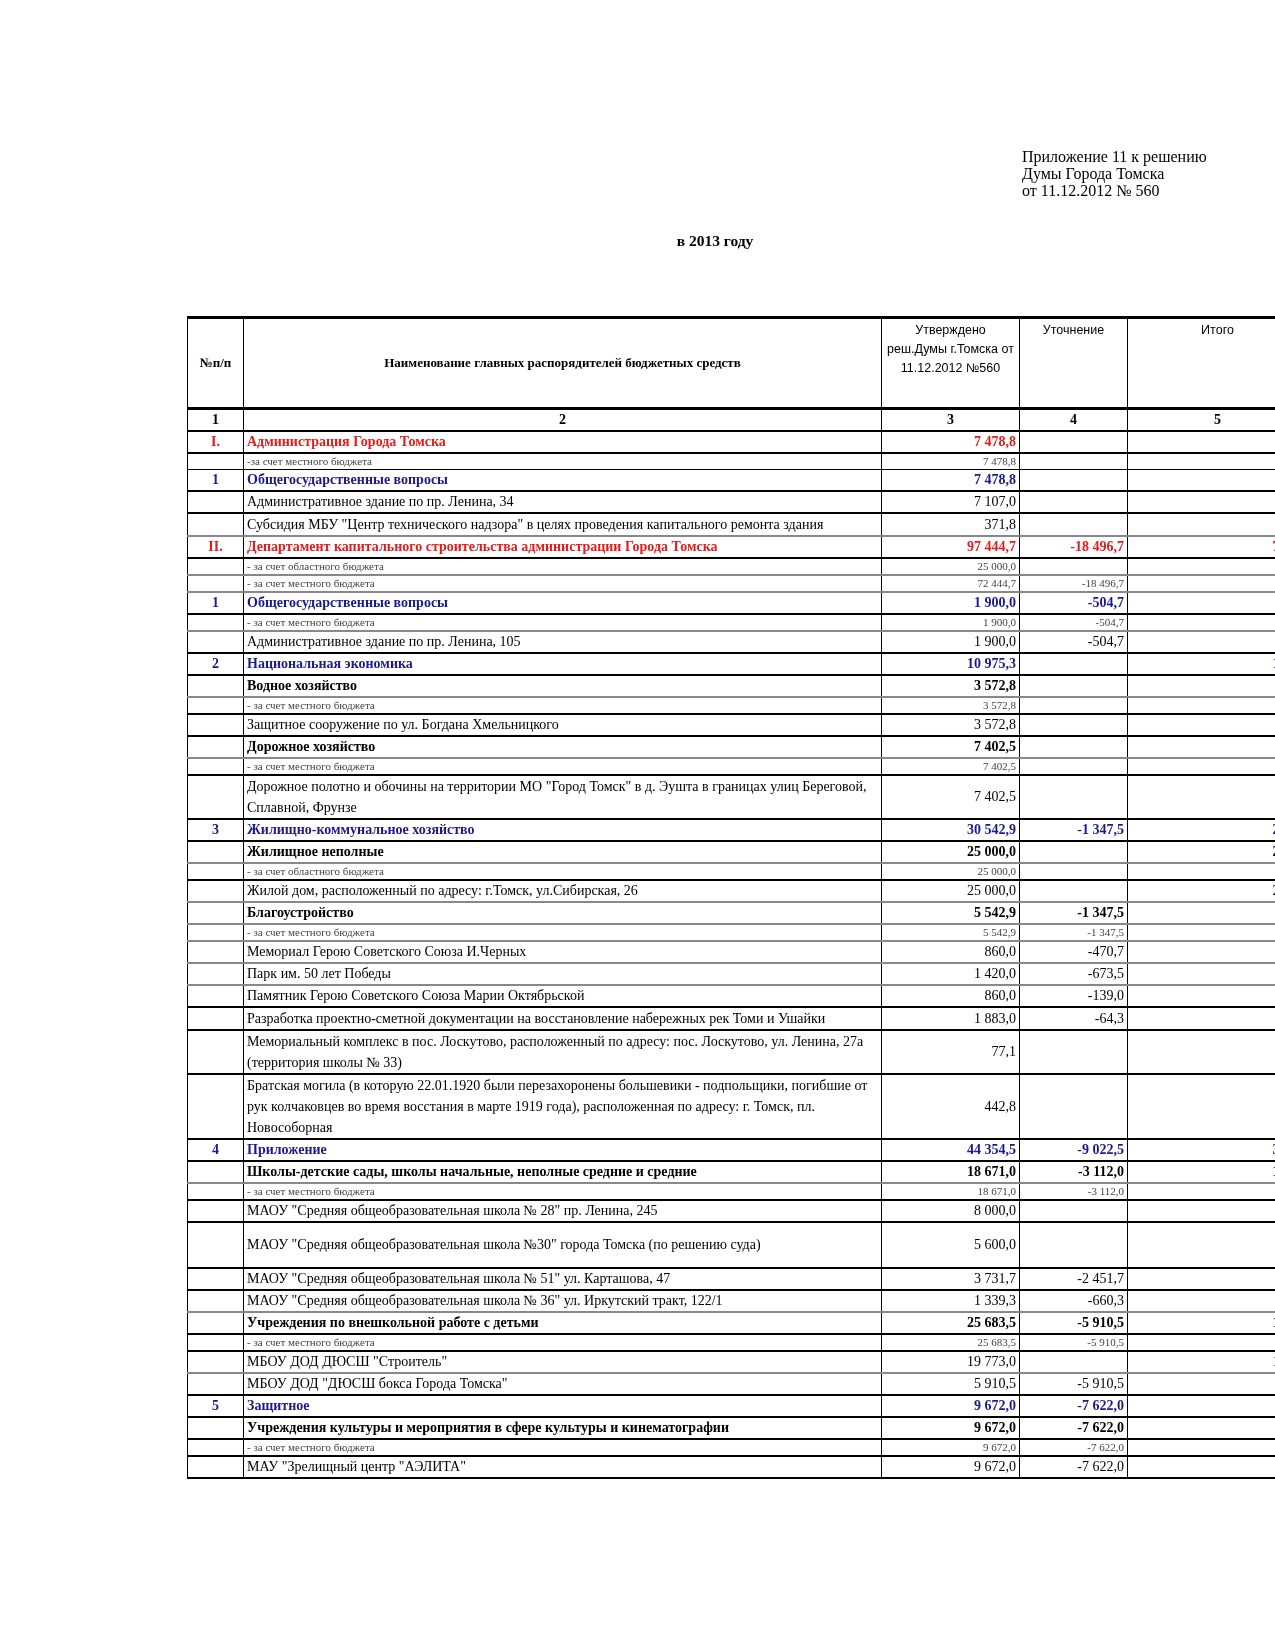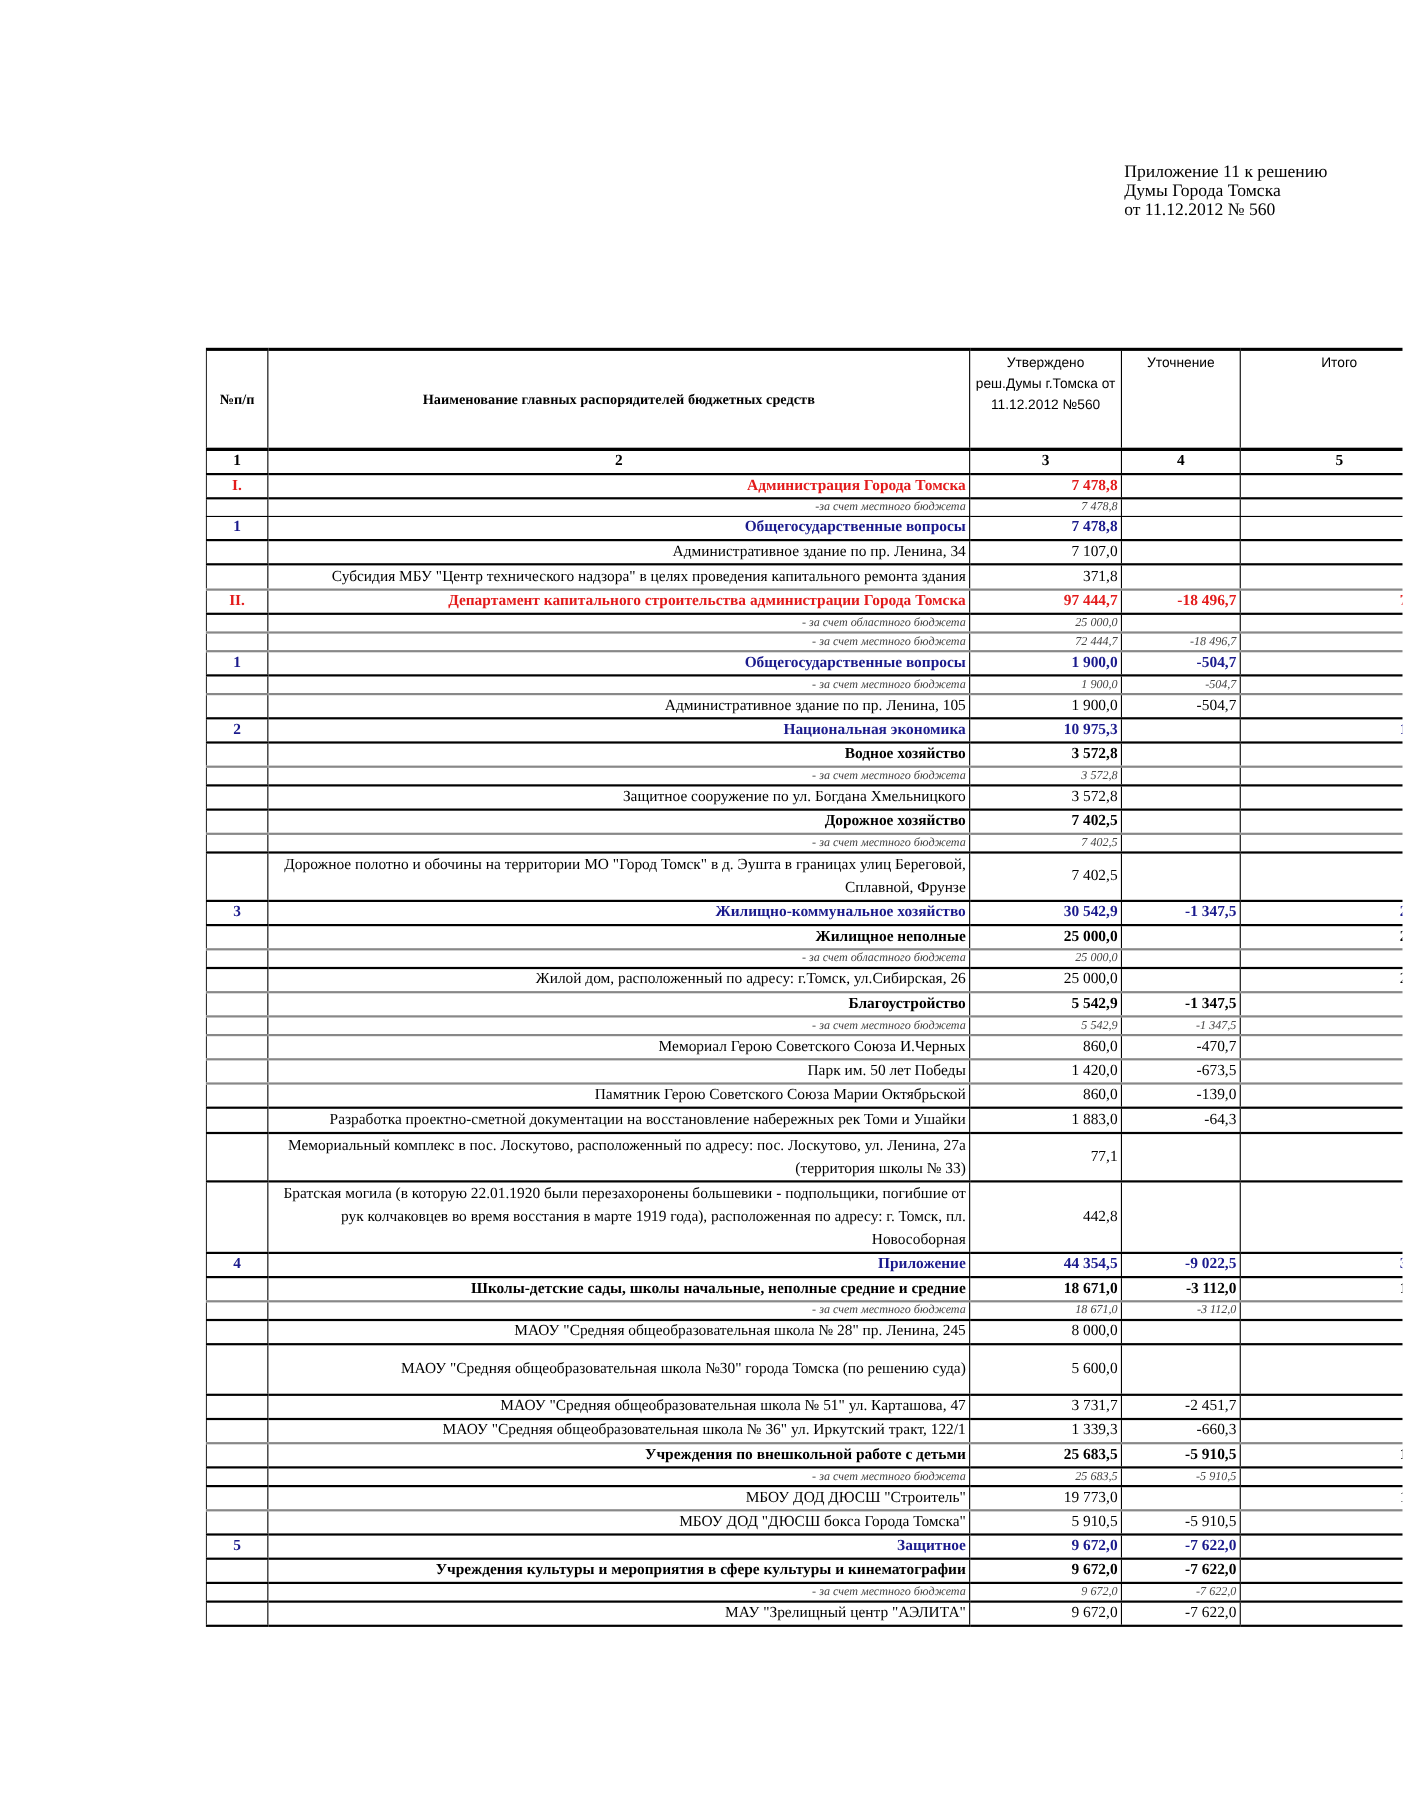--- a/index.html
+++ b/index.html
@@ -35,6 +35,7 @@
 </div>
 
 <div class="title">
+  <div>в 2013 году</div>
 </div>
 
 <div class="tbl-wrap">

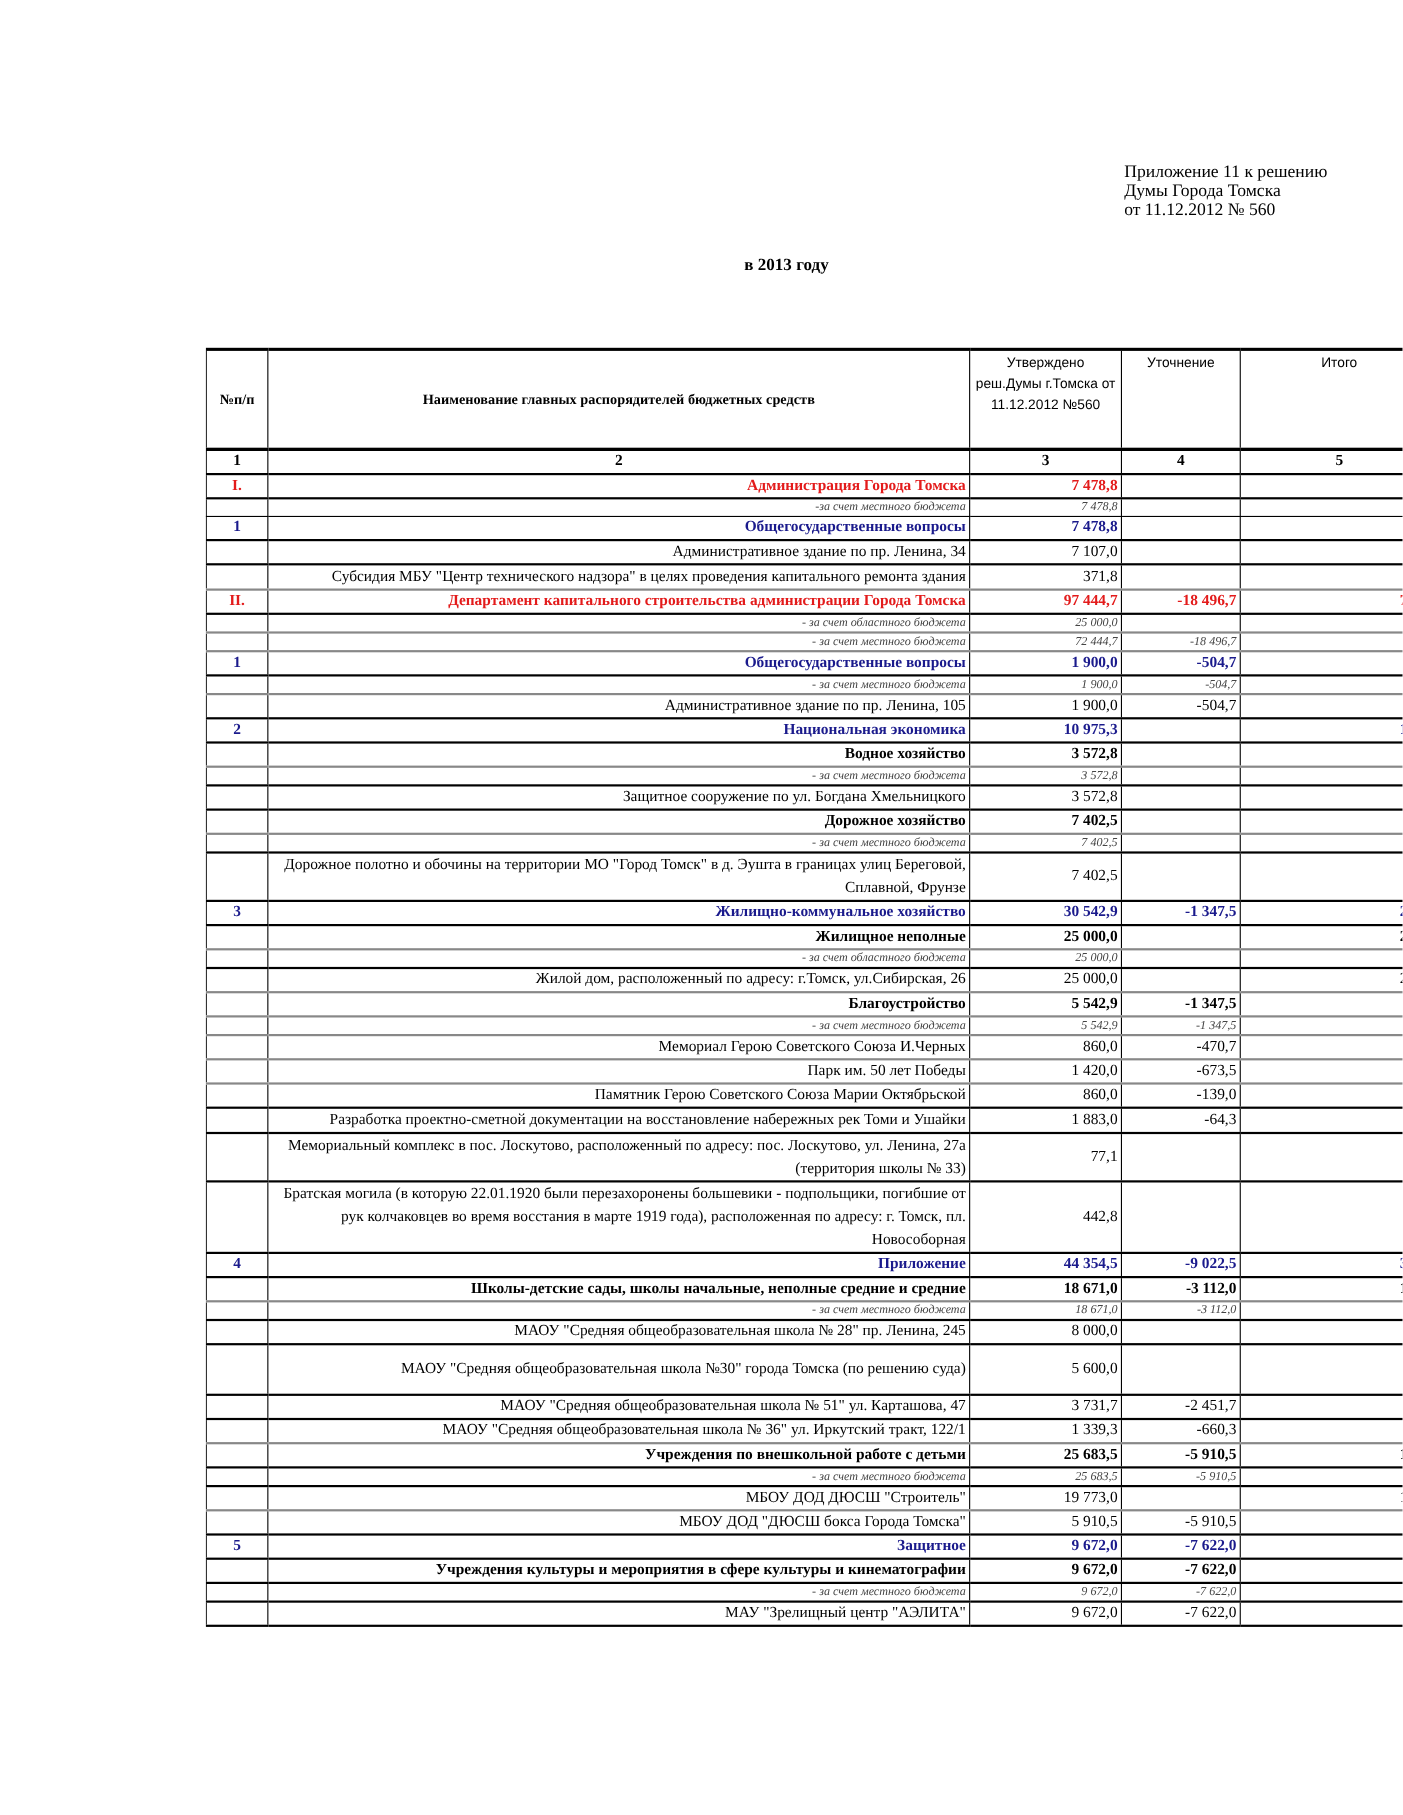--- a/index.html
+++ b/index.html
@@ -23,7 +23,7 @@
   tr.r-wrap td.name { white-space: normal; line-height: 21px; }
   tr.thick td { border-bottom: 2px solid #000; }
   tr.gray td { border-bottom: 2px solid #888; }
-  td.name { text-align: right; }
+  td.name { text-align: left; }
 </style>
 </head>
 <body>

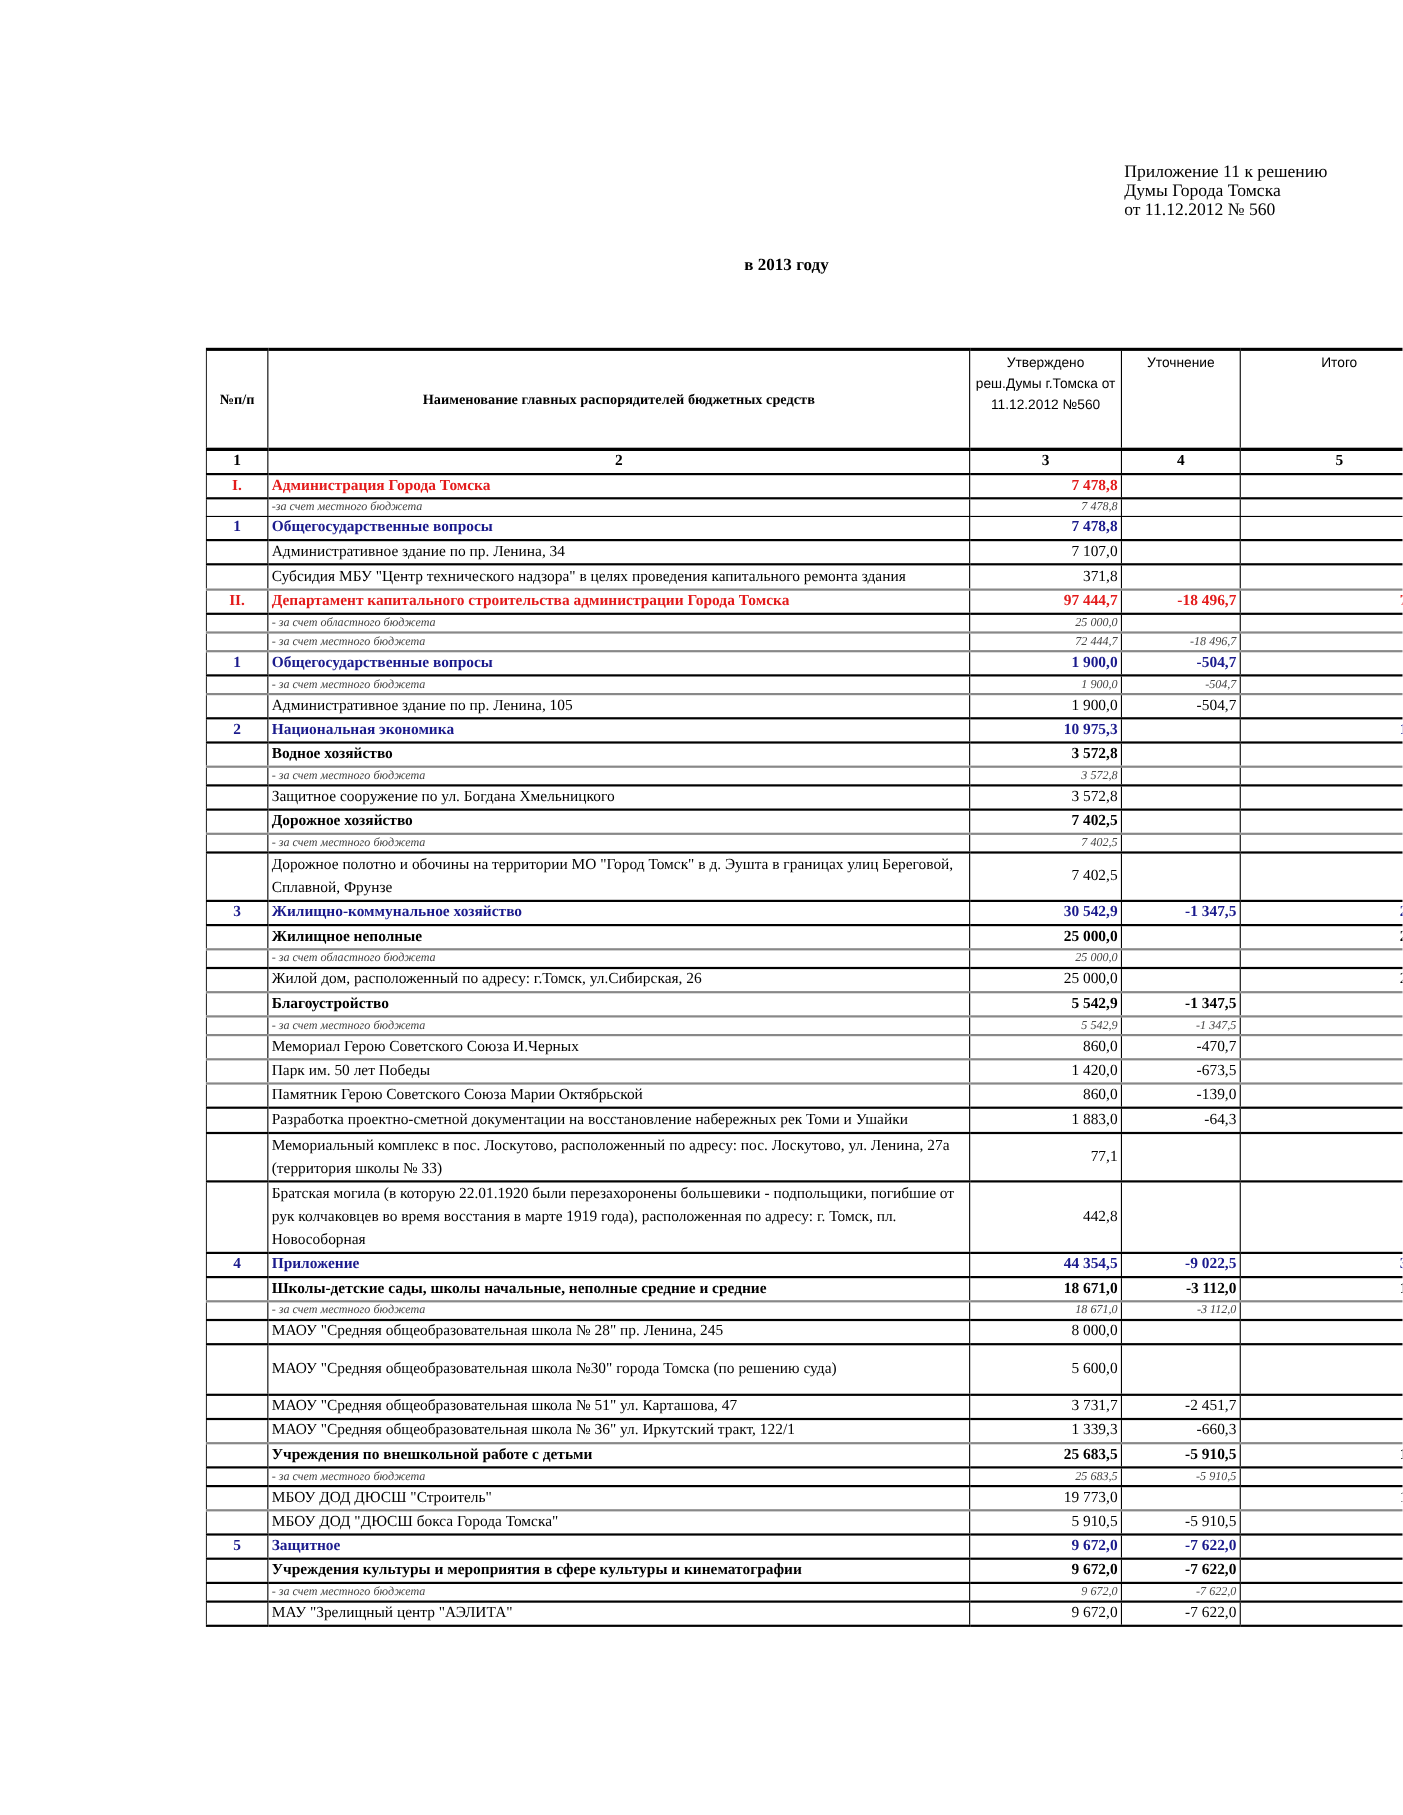--- a/index.html
+++ b/index.html
@@ -19,7 +19,7 @@
   tr.r-dept td { color: #e31b1b; font-weight: bold; }
   tr.r-sec td { color: #1a1a8c; font-weight: bold; }
   tr.r-sub td { font-weight: bold; }
-  tr.r-src td { font-style: italic; font-size: 11px; color: #444; line-height: 15px; }
+  tr.r-src td { font-size: 11px; color: #444; line-height: 15px; }
   tr.r-wrap td.name { white-space: normal; line-height: 21px; }
   tr.thick td { border-bottom: 2px solid #000; }
   tr.gray td { border-bottom: 2px solid #888; }

